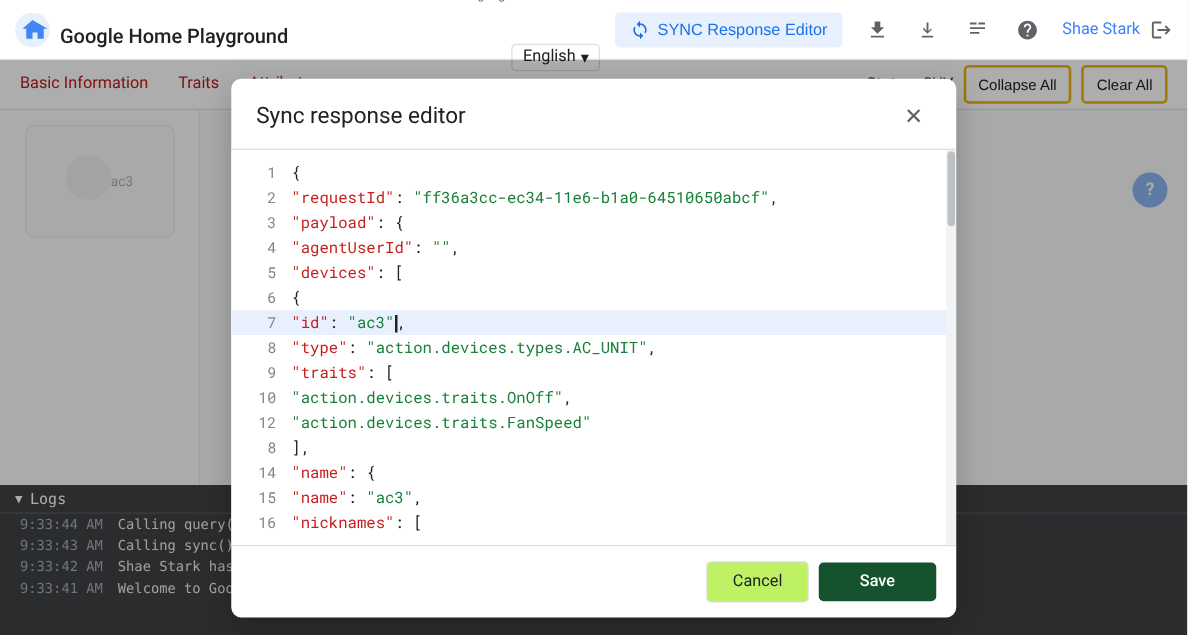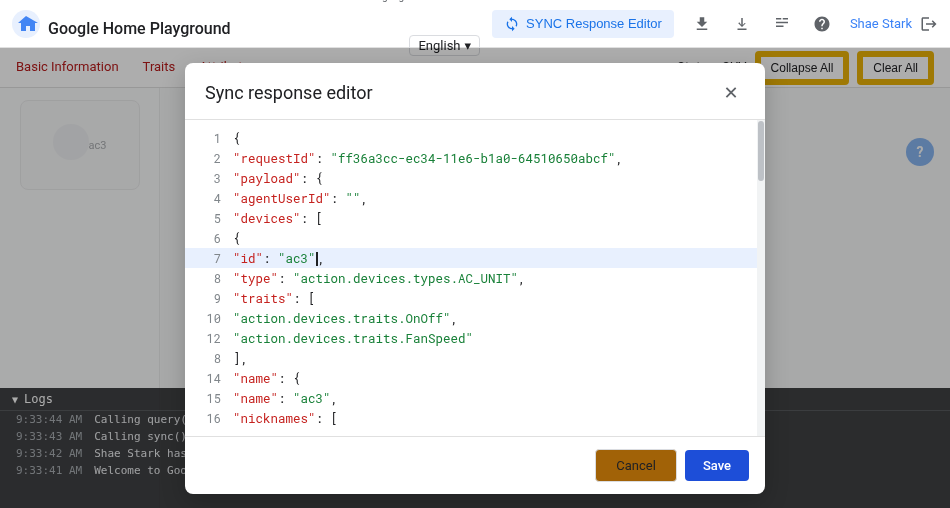--- a/index.html
+++ b/index.html
@@ -130,7 +130,7 @@
     .small-btn {
       font-size: 12px;
       padding: 4px 10px;
-      border: 6px solid #eab308;
+      border: 2px solid #eab308;
       border-radius: 4px;
       background: #fff;
       cursor: pointer;

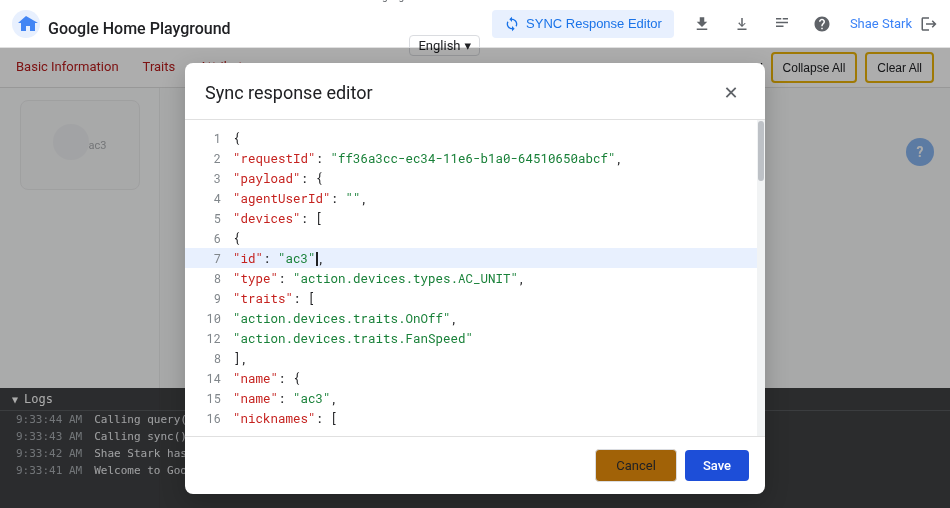--- a/index.html
+++ b/index.html
@@ -359,7 +359,7 @@
       padding: 8px 20px;
       border: 1px solid #dadce0;
       border-radius: 4px;
-      background: #a16207;
+      background: #bef264;
       font-size: 13px;
       color: #202124;
       cursor: pointer;

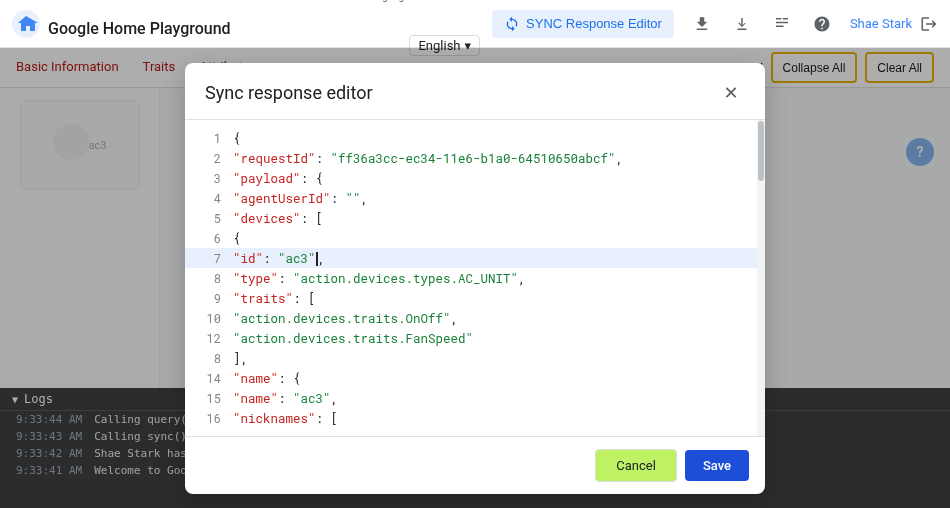--- a/index.html
+++ b/index.html
@@ -366,10 +366,10 @@
       font-family: inherit;
     }
     .btn-save {
-      padding: 8px 18px;
+      padding: 8px 33px;
       border: none;
       border-radius: 4px;
-      background: #1d4ed8;
+      background: #14532d;
       font-size: 13px;
       color: #fff;
       cursor: pointer;

